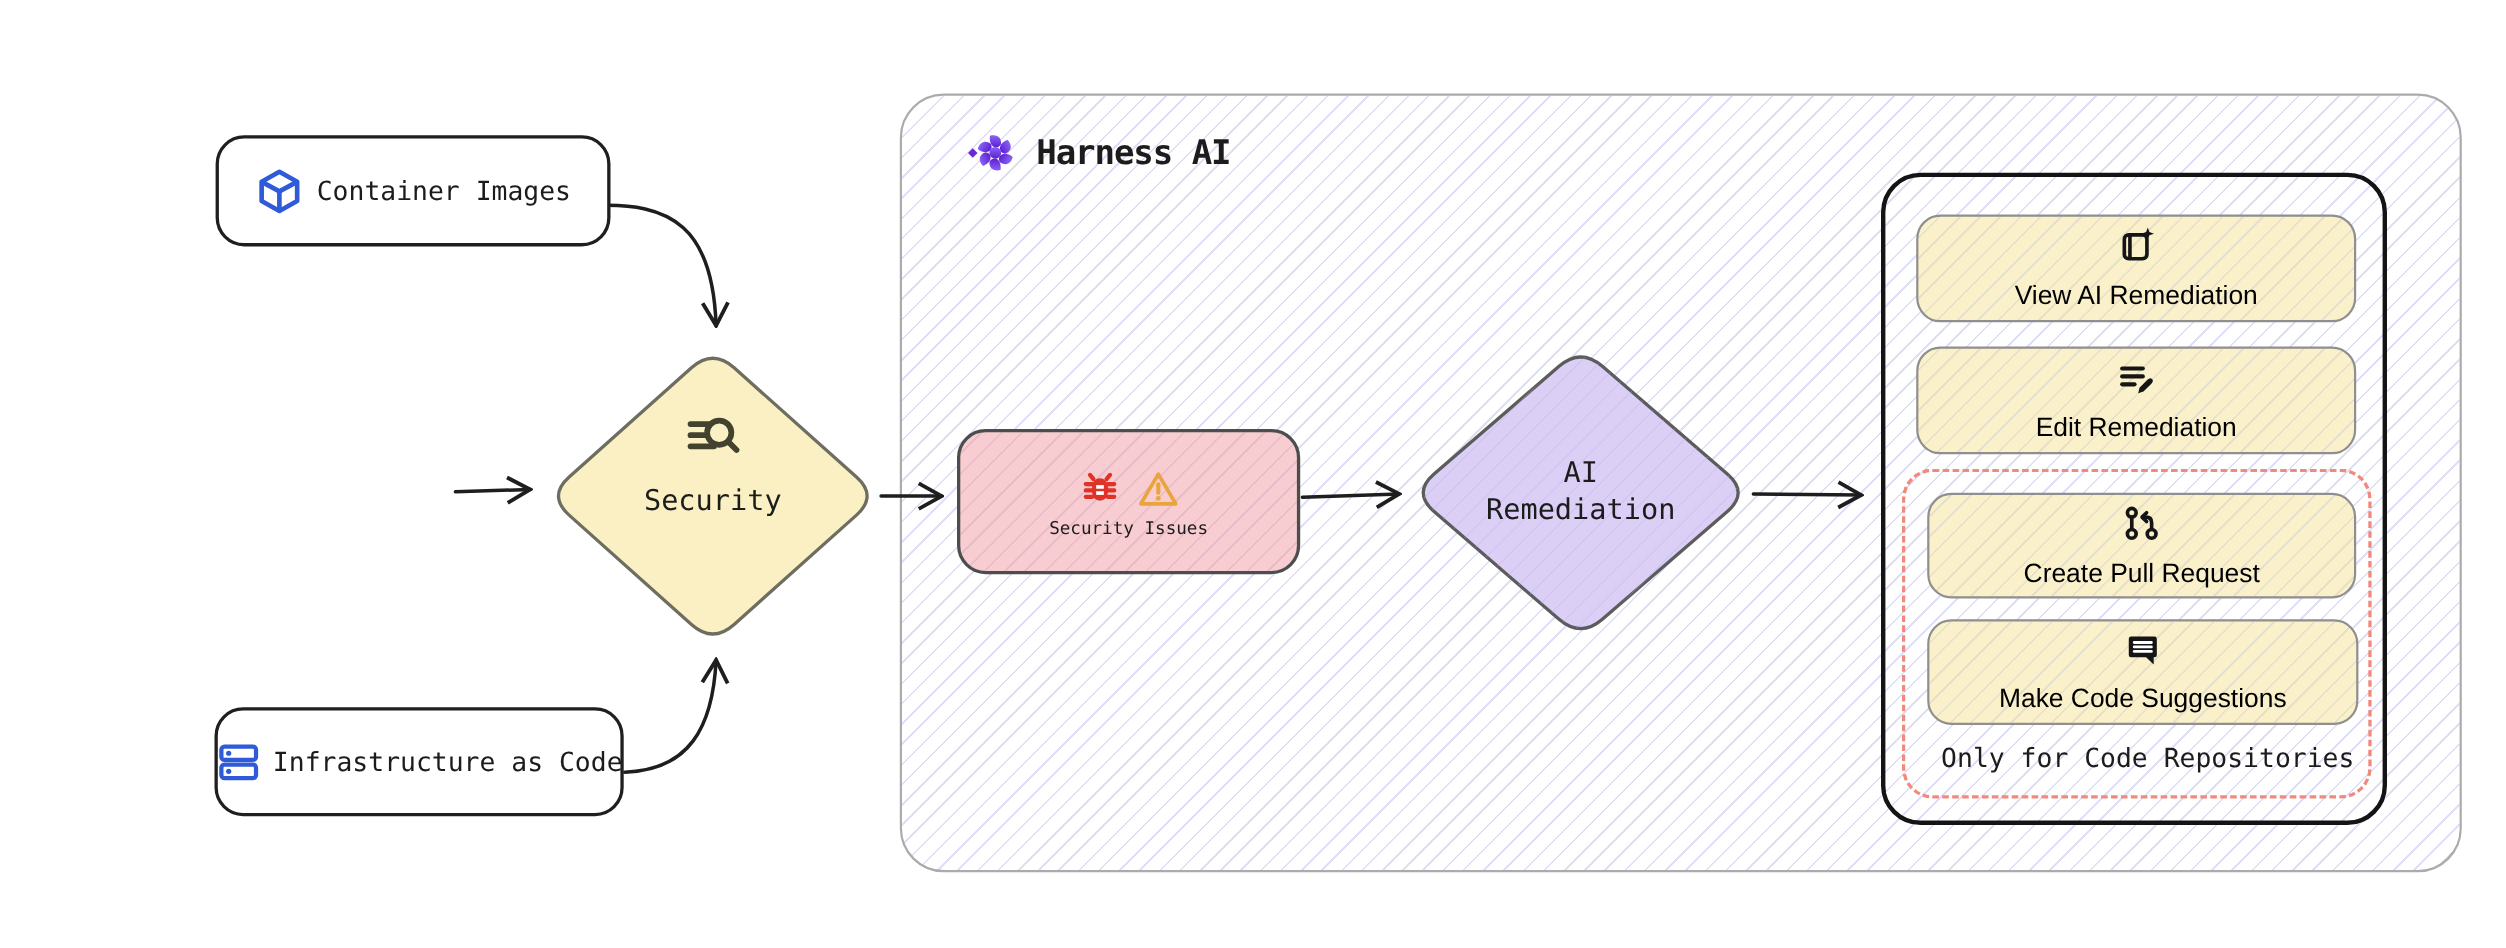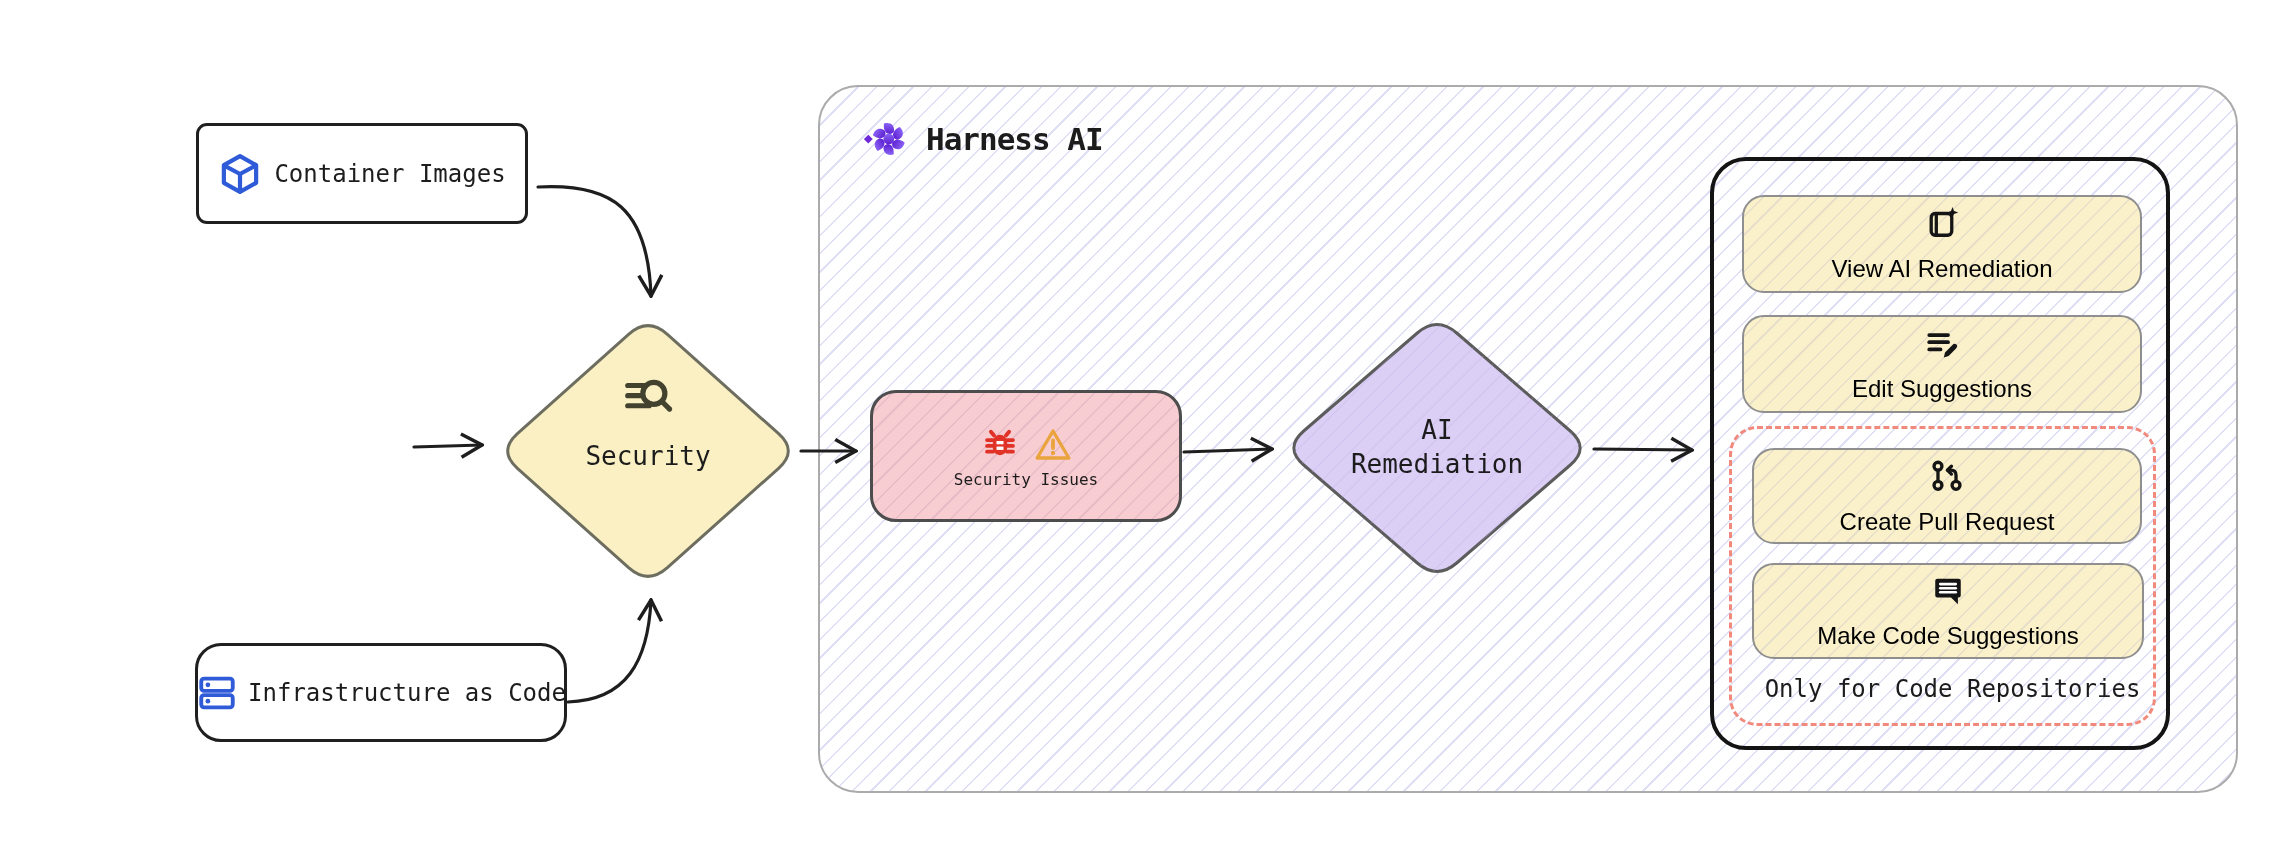--- a/index.html
+++ b/index.html
@@ -13,7 +13,7 @@
     background-color: #ffffff;
     background-image: repeating-linear-gradient(135deg, #dfdff5 0px, #dfdff5 1.6px, transparent 1.6px, transparent 13px);
   }
-  .harness-label { position: absolute; left: 44px; top: 28px; display: flex; align-items: center; gap: 14px; }
+  .harness-label { position: absolute; left: 60px; top: 28px; display: flex; align-items: center; gap: 14px; }
   .harness-label .title { font-size: 31px; font-weight: bold; letter-spacing: -1px; }
 
   

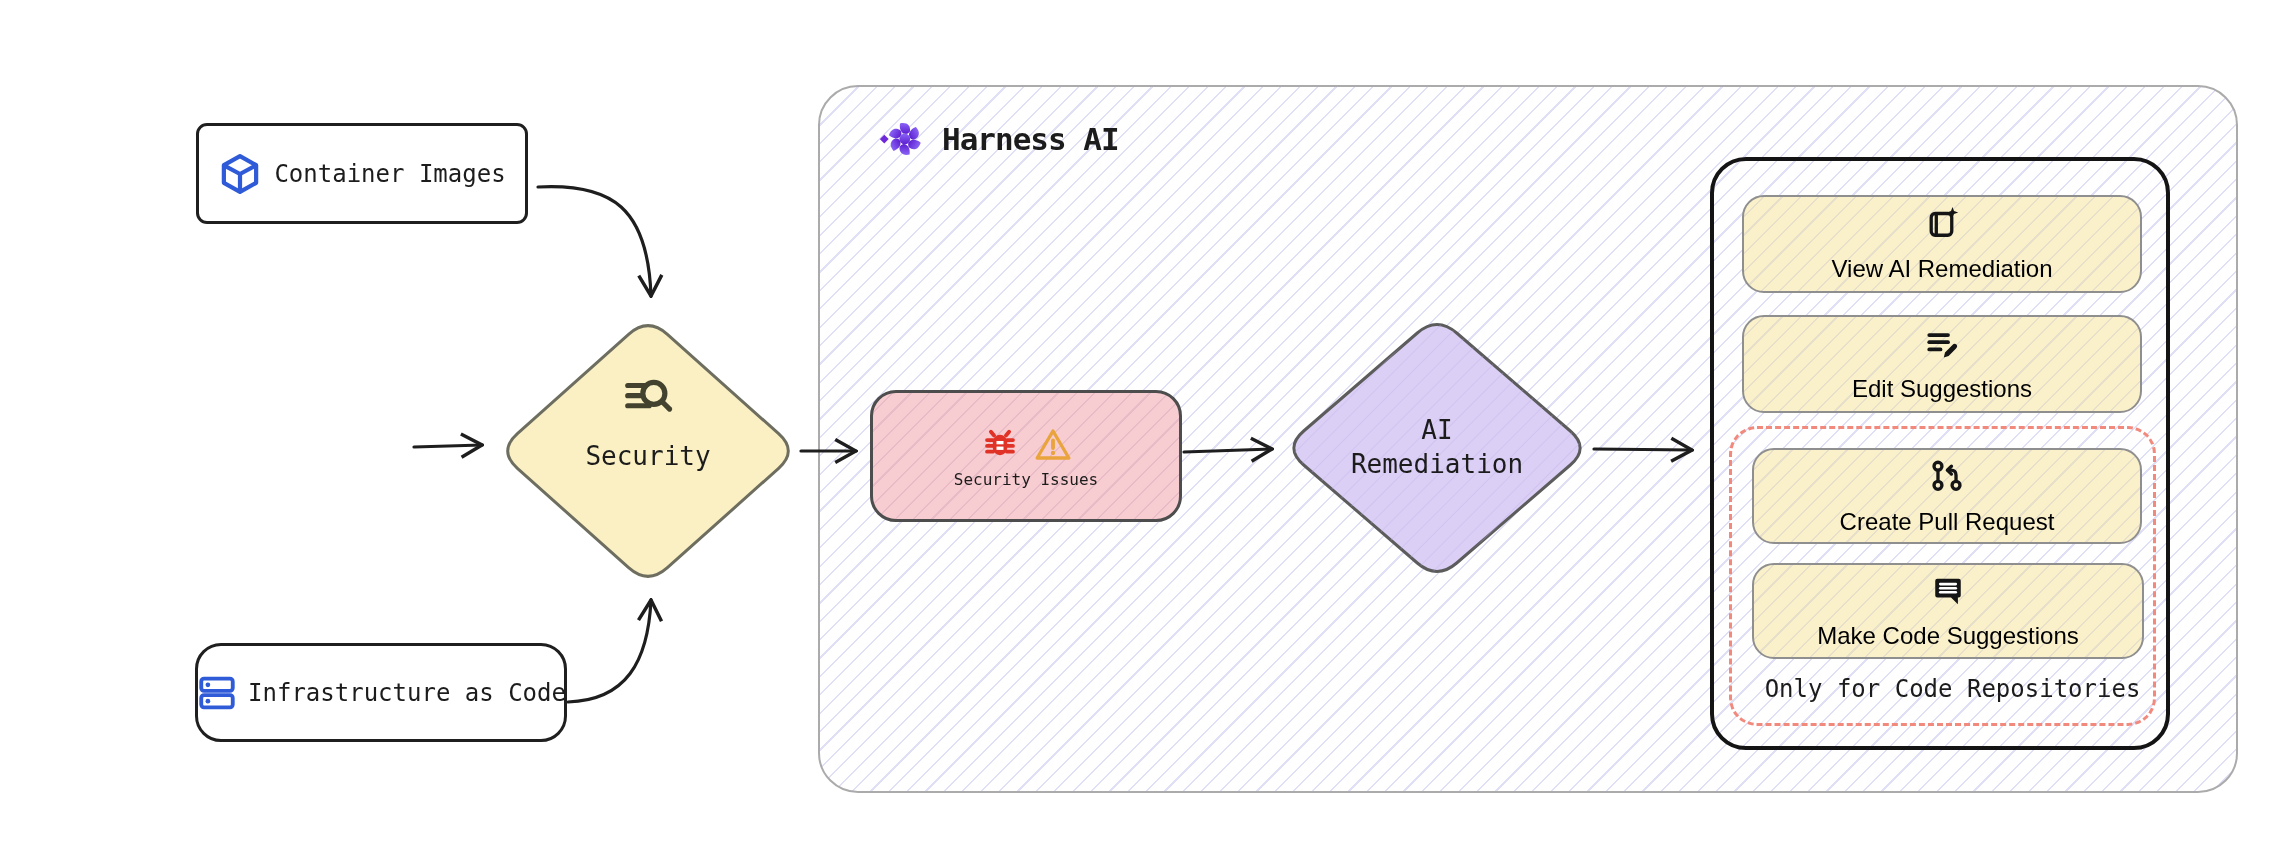--- a/index.html
+++ b/index.html
@@ -206,7 +206,7 @@
     </g>
   </svg>
 
-  <div class="node" style="left:196px; top:123px; width:332px; height:101px;border-radius:11px;">
+  <div class="node" style="left:196px; top:123px; width:359px; height:101px;">
     <svg class="icon" width="44" height="44" viewBox="0 0 24 24">
       <g fill="none" stroke="#2f5bd8" stroke-width="2.3" stroke-linejoin="round" stroke-linecap="round">
         <path d="M12 2.3 L20.8 7.2 V16.8 L12 21.7 L3.2 16.8 V7.2 Z"></path>

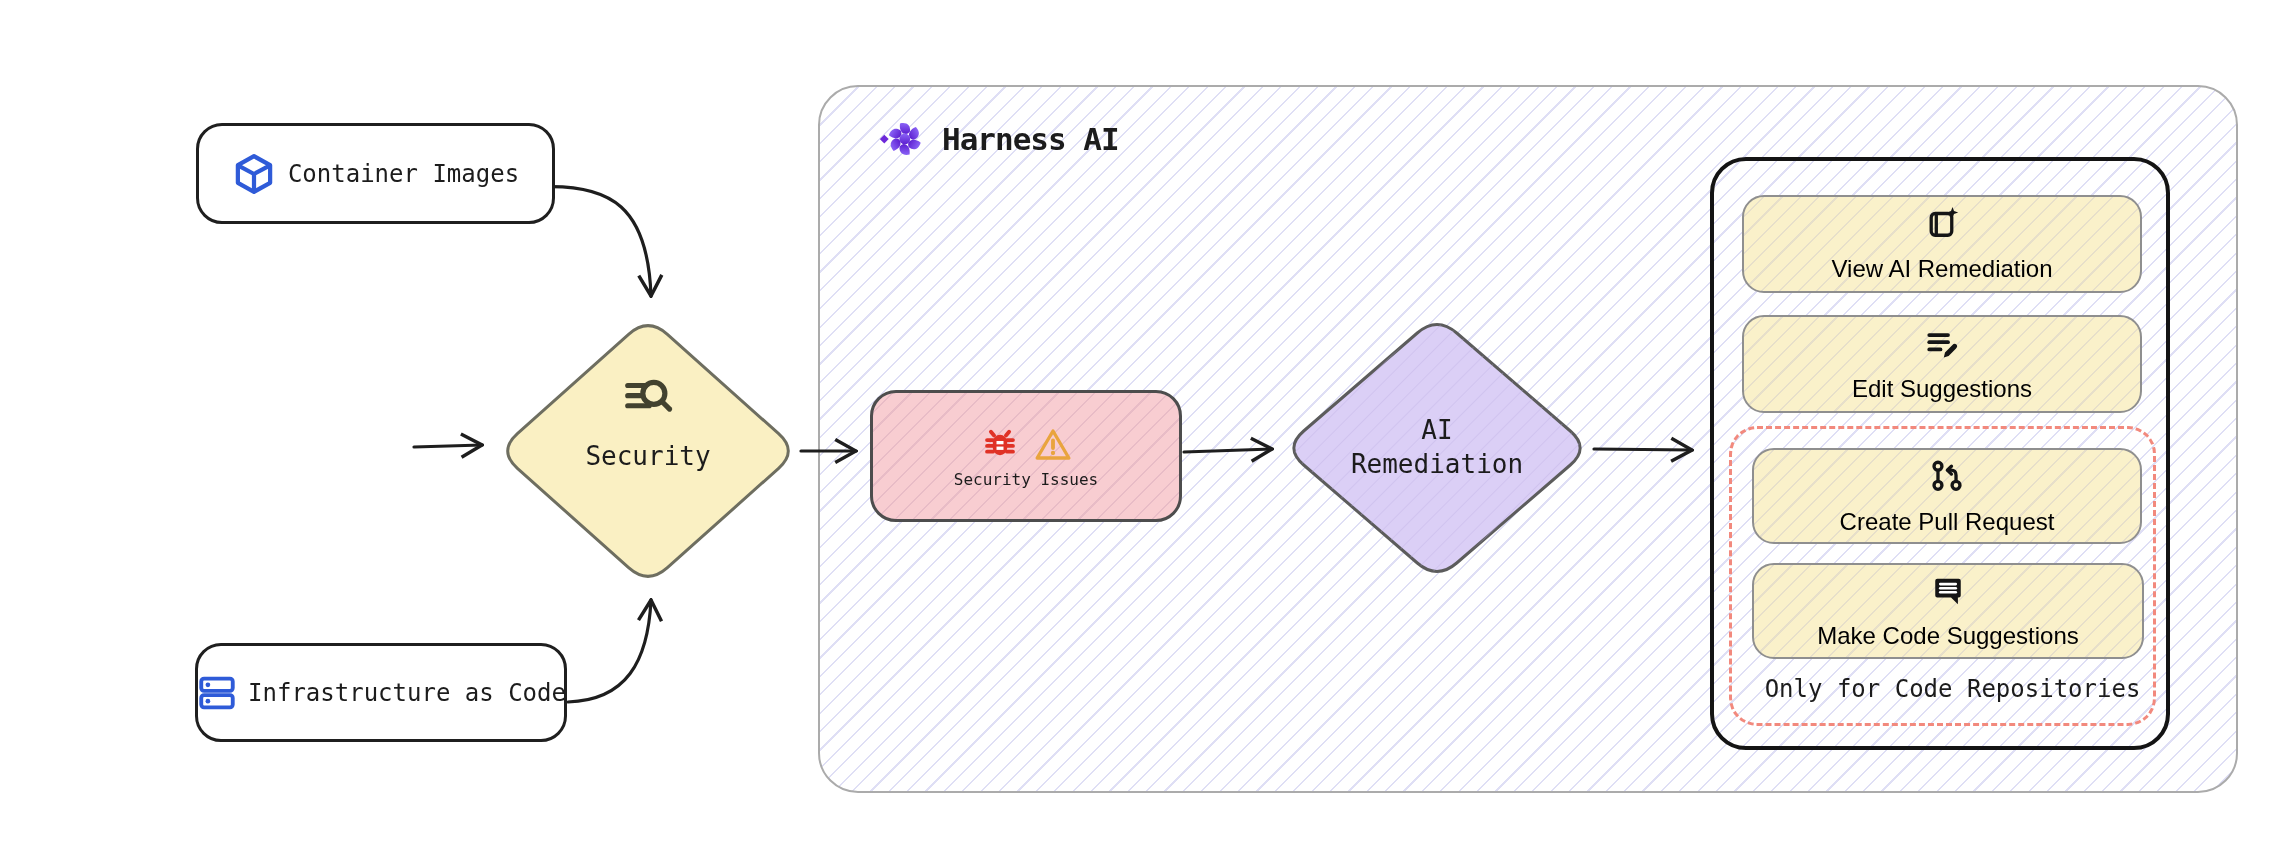--- a/index.html
+++ b/index.html
@@ -145,7 +145,7 @@
           </g>
           <path d="M13.2 21 L14 17.6 L18.8 12.8 Q20.4 11.2 21.6 12.4 Q22.8 13.6 21.2 15.2 L16.4 20 Z" fill="#151515"></path>
         </svg>
-        <span>Edit Suggestions</span>
+        <span>Edit Remediation</span>
       </button>
 
       <div class="dashed-group">

